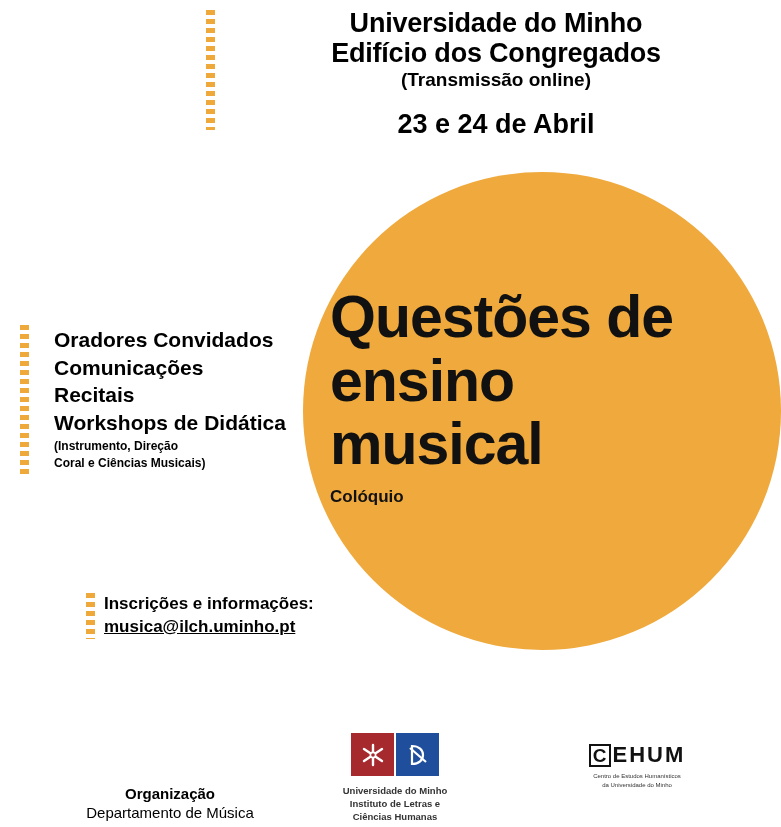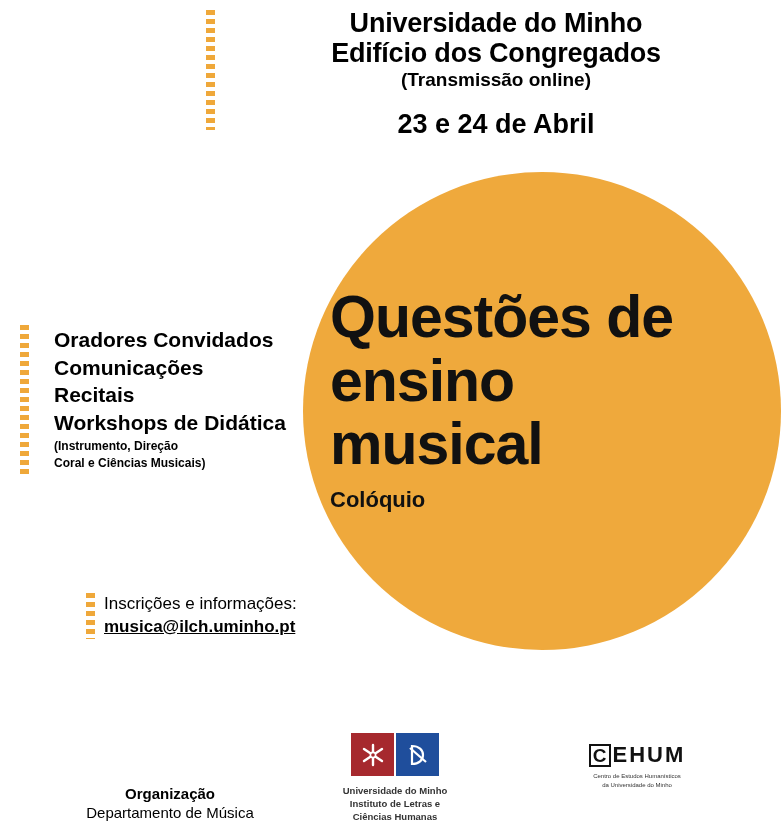--- a/index.html
+++ b/index.html
@@ -82,7 +82,7 @@
     letter-spacing: -1px;
   }
   #circle-text .sub {
-    font-size: 22px;
+    font-size: 17px;
     font-weight: bold;
     margin-top: 10px;
   }

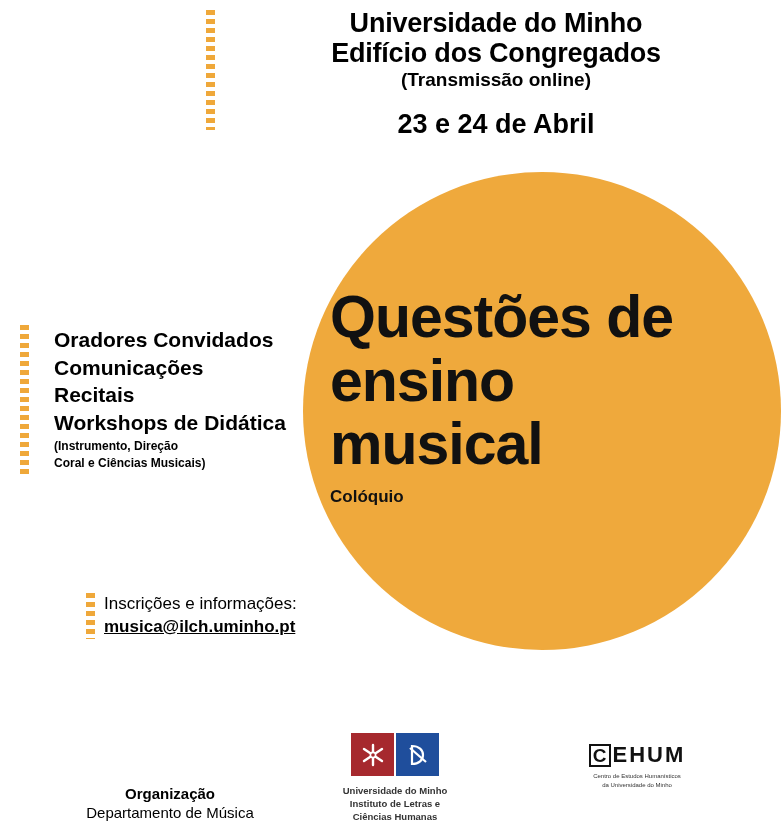--- a/index.html
+++ b/index.html
@@ -115,7 +115,7 @@
   }
   #contact .label {
     font-size: 17px;
-    font-weight: normal;
+    font-weight: bold;
     line-height: 1.35;
   }
   #contact .email {

